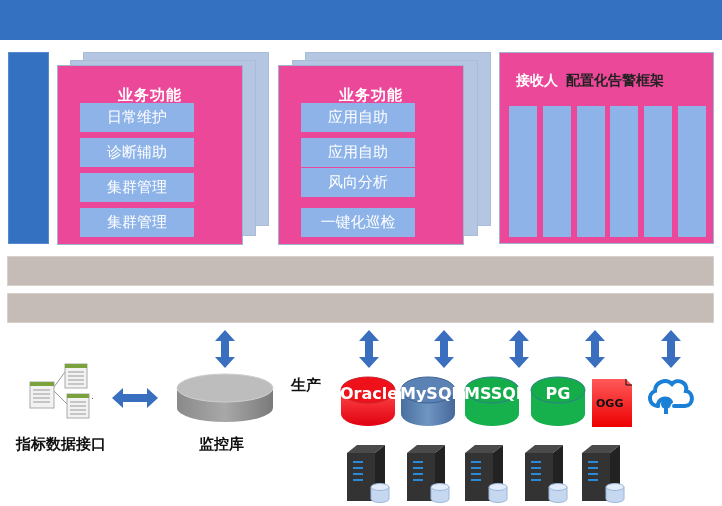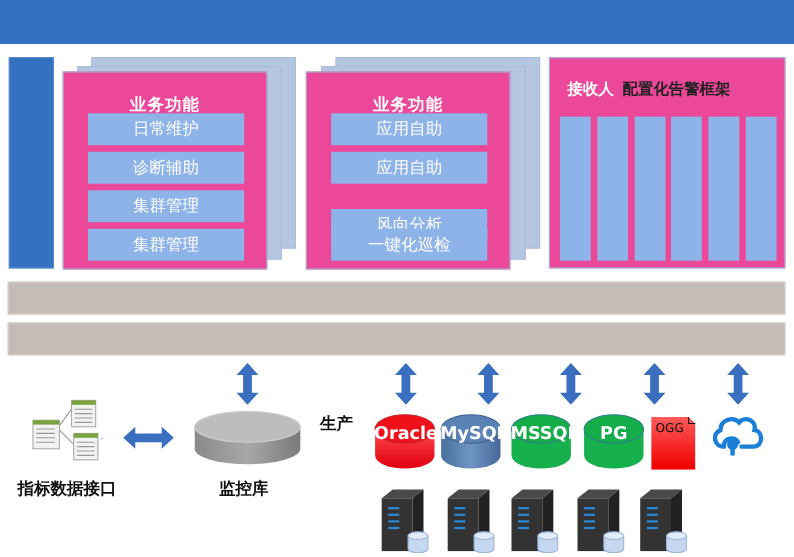--- a/index.html
+++ b/index.html
@@ -19,7 +19,7 @@
     color: #ffffff; font-weight: bold; font-size: 15px; letter-spacing: 1px;
   }
   .func-item {
-    position: absolute; left: 22px; width: 142px; height: 29px;
+    position: absolute; left: 22px; width: 114px; height: 29px;
     background: #8db3e8; color: #ffffff; font-size: 15px;
     display: flex; align-items: center; justify-content: center;
   }

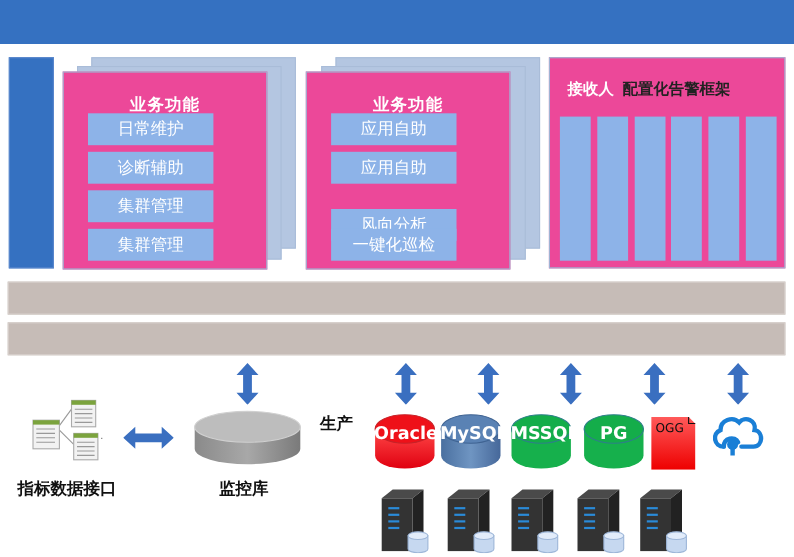--- a/index.html
+++ b/index.html
@@ -60,7 +60,7 @@
   <div class="panel-title">业务功能</div>
   <div class="func-item" style="top:37px;">应用自助</div>
   <div class="func-item" style="top:72px;">应用自助</div>
-  <div class="func-item" style="top:124px;">风向分析</div>
+  <div class="func-item" style="top:102px;">风向分析</div>
   <div class="func-item" style="top:142px;">一键化巡检</div>
 </div>
 

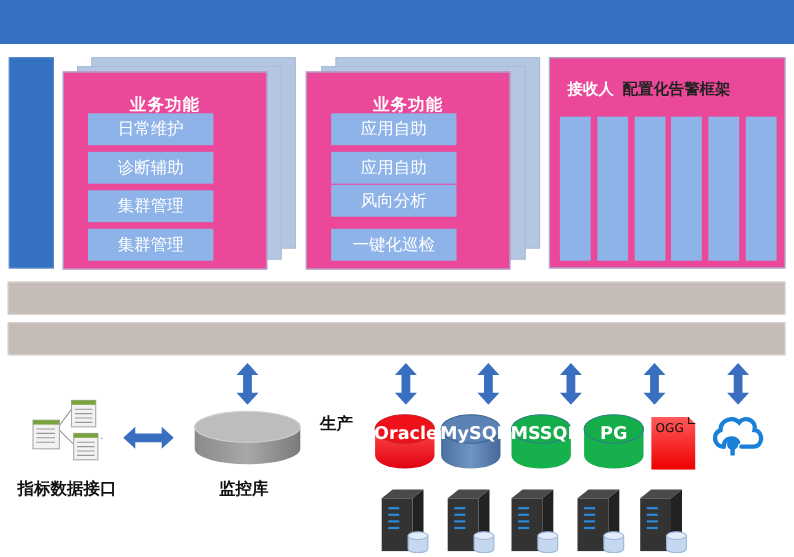--- a/index.html
+++ b/index.html
@@ -204,7 +204,7 @@
     <path d="M0,0 L34,0 L40,6 L40,48 L0,48 Z" fill="url(#gogg)"></path>
     <path d="M34,0 L34,6 L40,6" fill="none" stroke="#111" stroke-width="1"></path>
   </svg>
-  <div style="position:absolute;left:4px;top:4px;font-weight:normal;font-size:11px;color:#111;">OGG</div>
+  <div style="position:absolute;left:4px;top:18px;font-weight:bold;font-size:11px;color:#111;">OGG</div>
 </div>
 
 <svg class="abs" style="left:644px;top:374px;" width="52" height="44">

